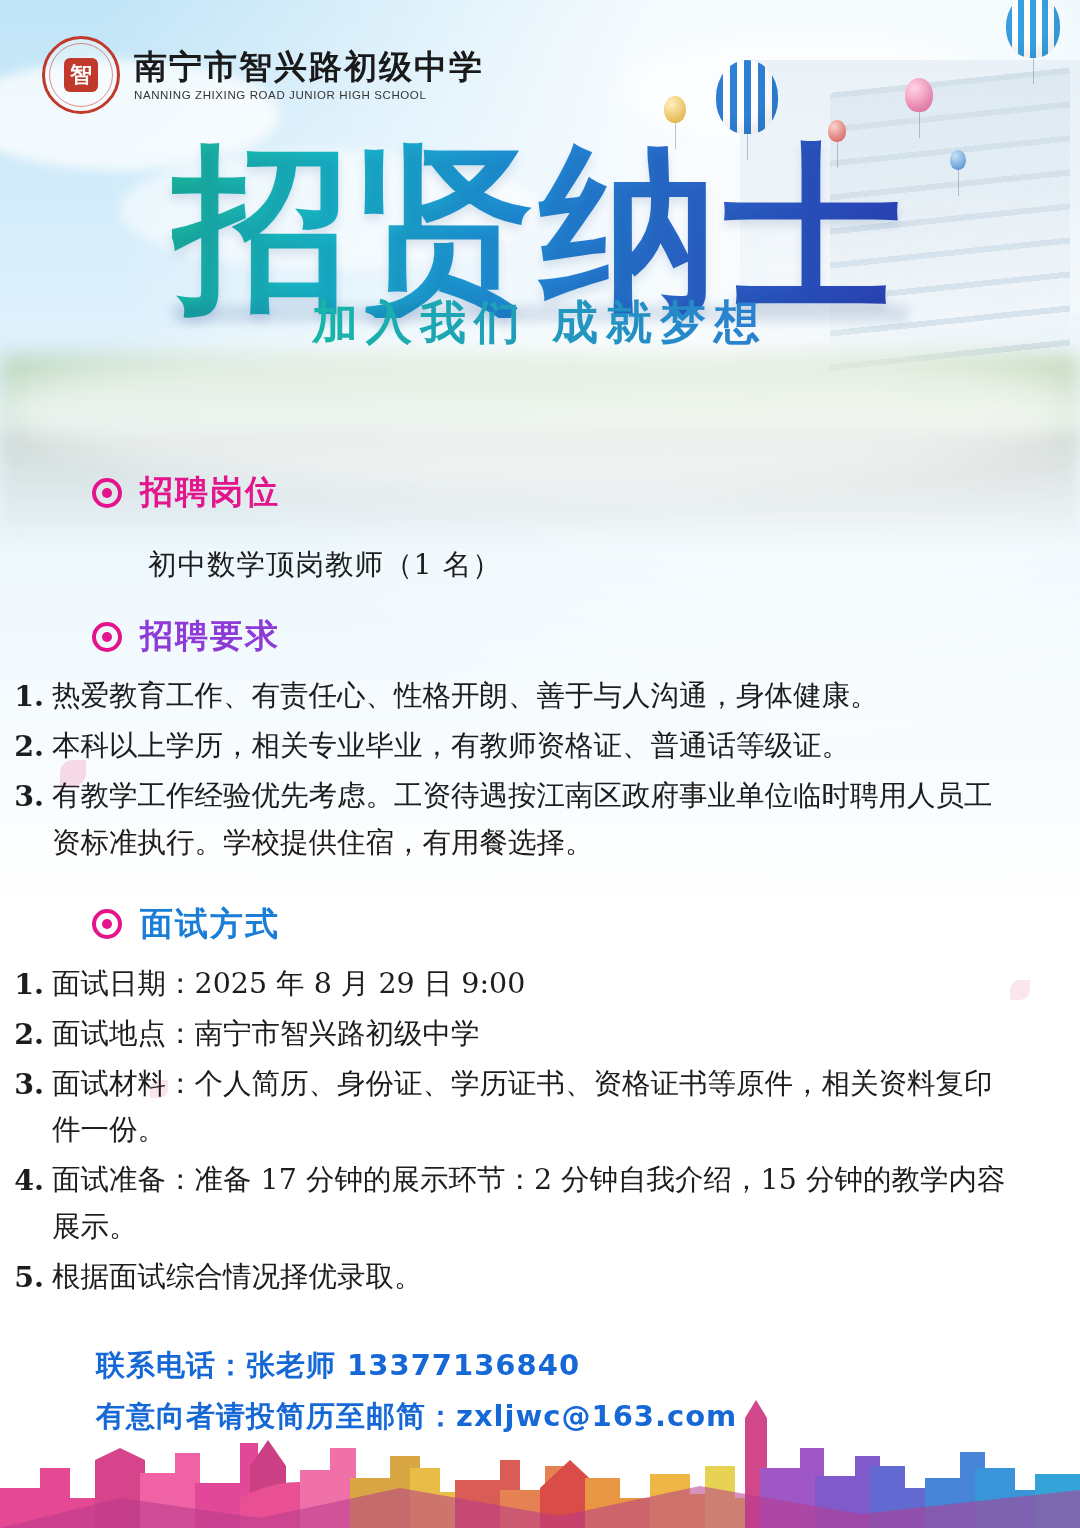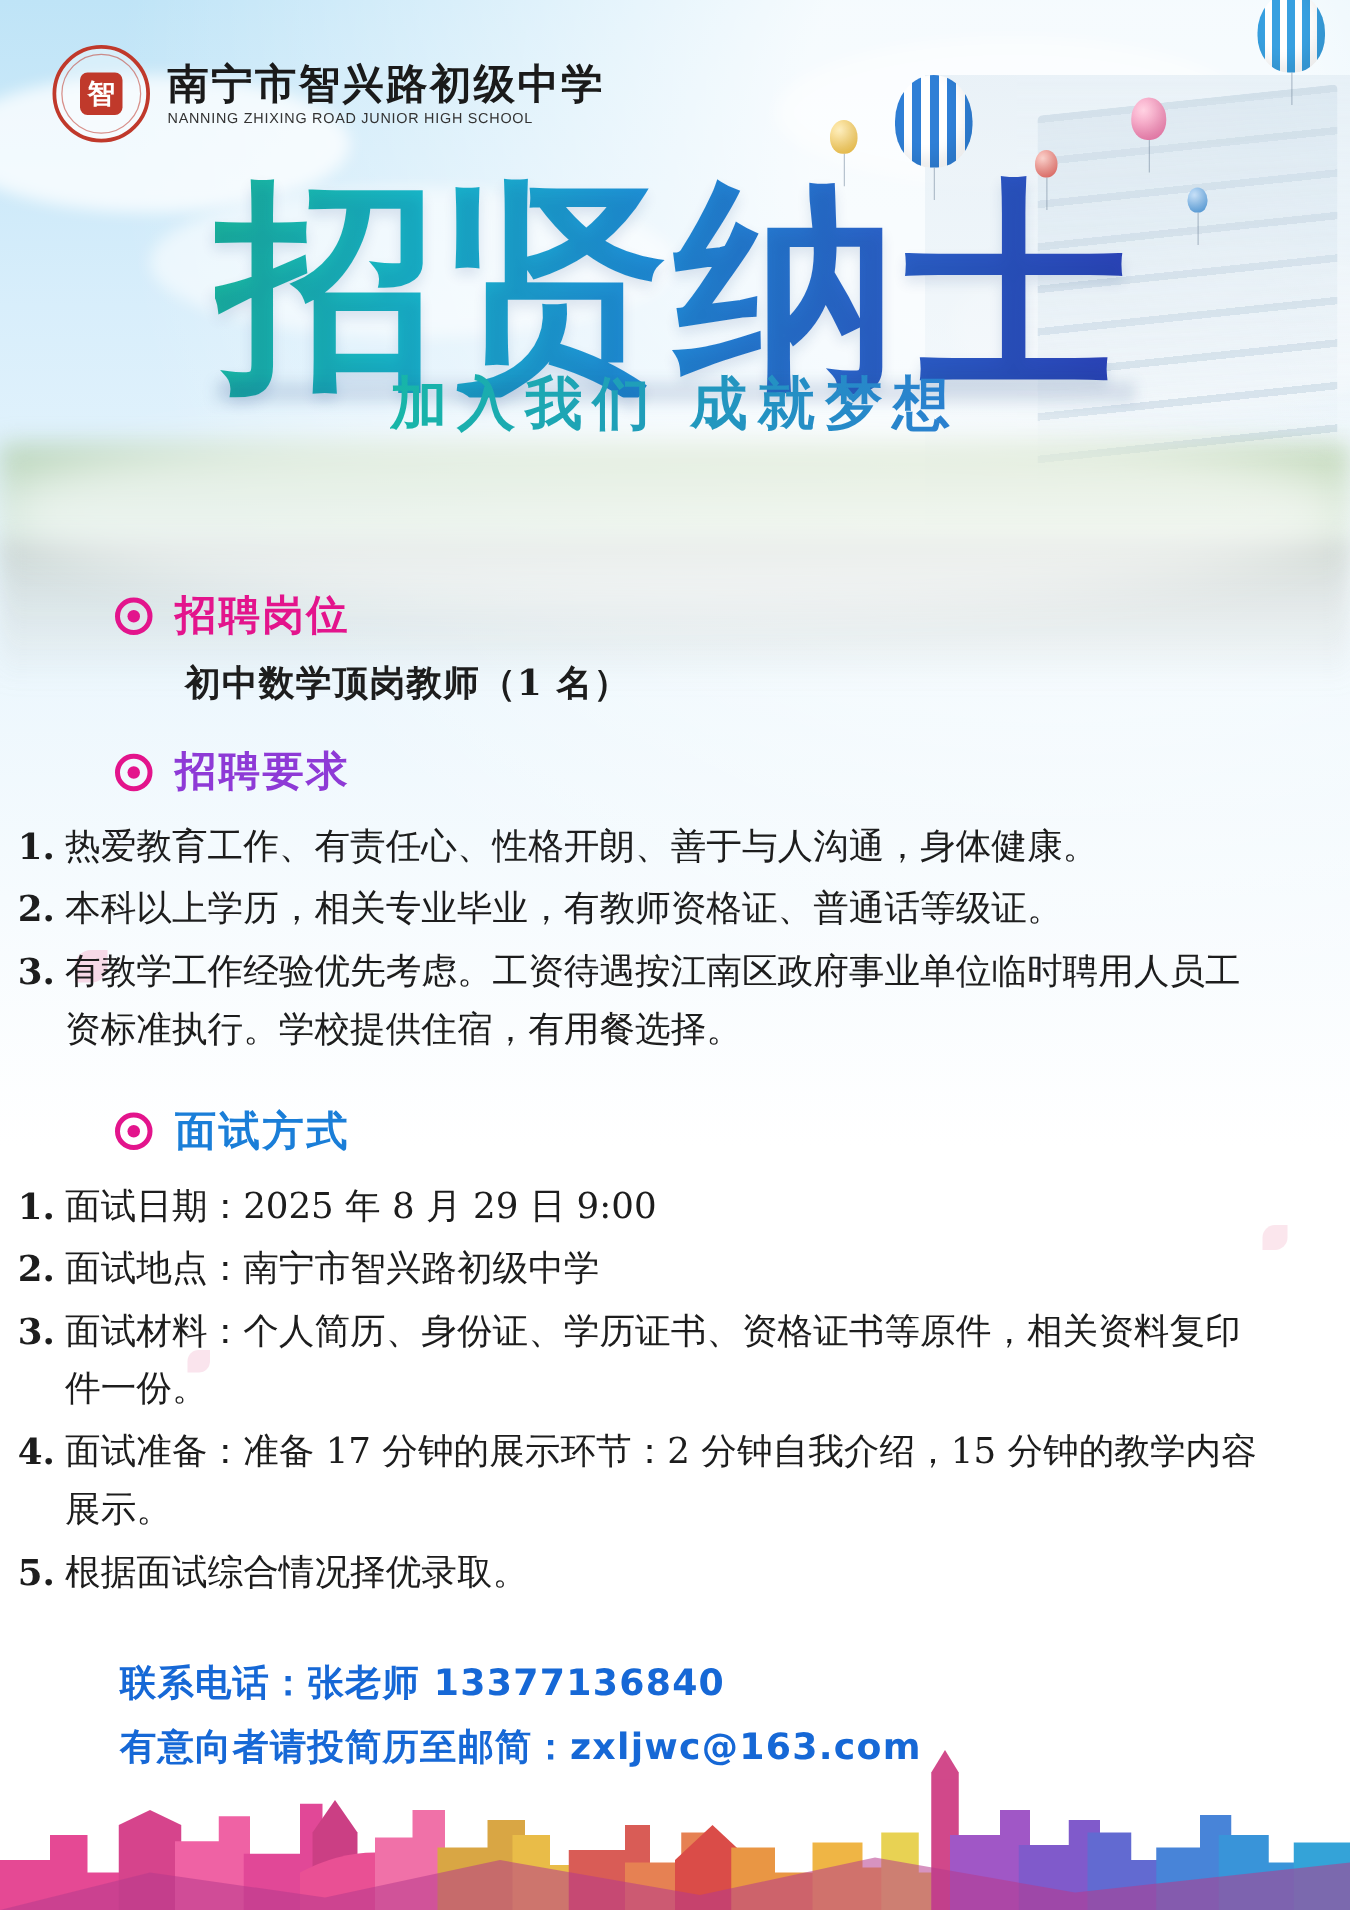--- a/index.html
+++ b/index.html
@@ -147,7 +147,7 @@
     font-family:"DejaVu Serif","Liberation Serif",serif;
     font-size:28.5px;color:#1d1d1d;line-height:1.62;
   }
-  .post-line{margin:8px 0 26px 148px;font-weight:bold;letter-spacing:1px;}
+  .post-line{margin:27px 0 26px 148px;font-weight:normal;letter-spacing:1px;}
   ol.list{
     list-style:none;margin:14px 0 0 0;padding:0;
   }

